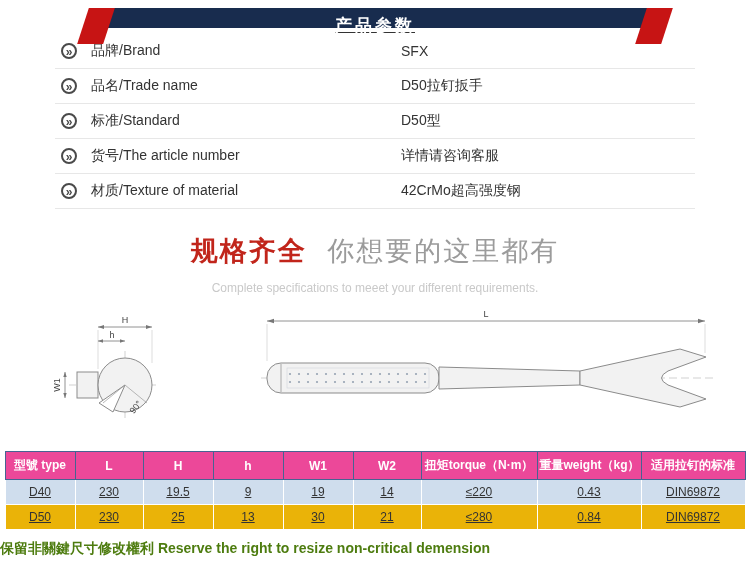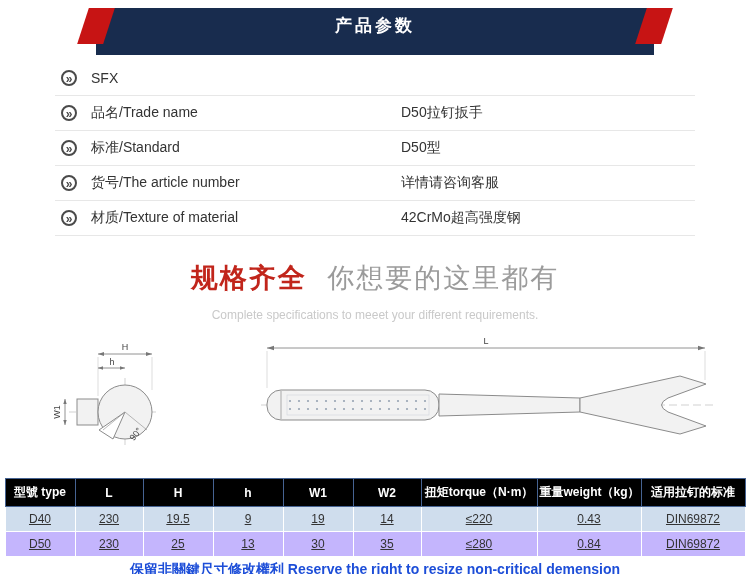--- a/index.html
+++ b/index.html
@@ -15,8 +15,9 @@
   .banner {
     position:relative;
     margin:8px 96px 0;
-    height:47px;
+    height:20px;
     background:#182c4e;
+    text-decoration:underline;
   }
   .ribbon {
     position:absolute; top:0;

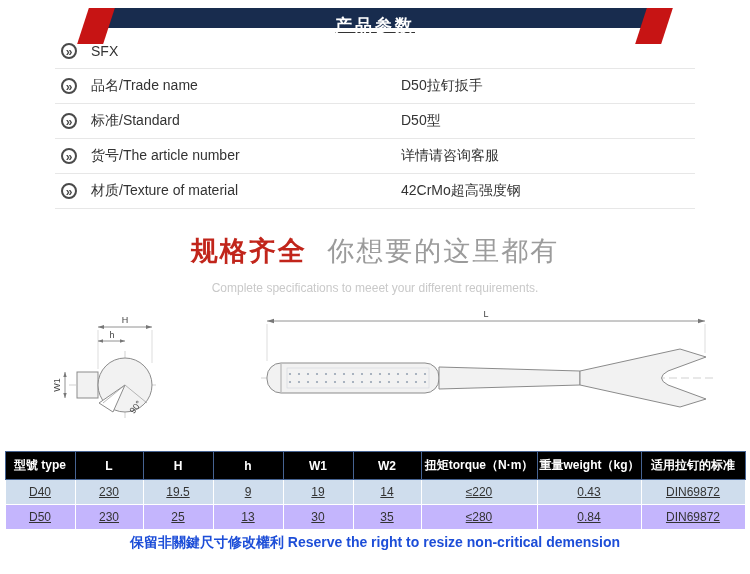--- a/index.html
+++ b/index.html
@@ -102,6 +102,7 @@
   <div class="param-list">
     <div class="param-row">
       <span class="bullet">»</span>
+      <span class="param-label">品牌/Brand</span>
       <span class="param-value">SFX</span>
     </div>
     <div class="param-row">

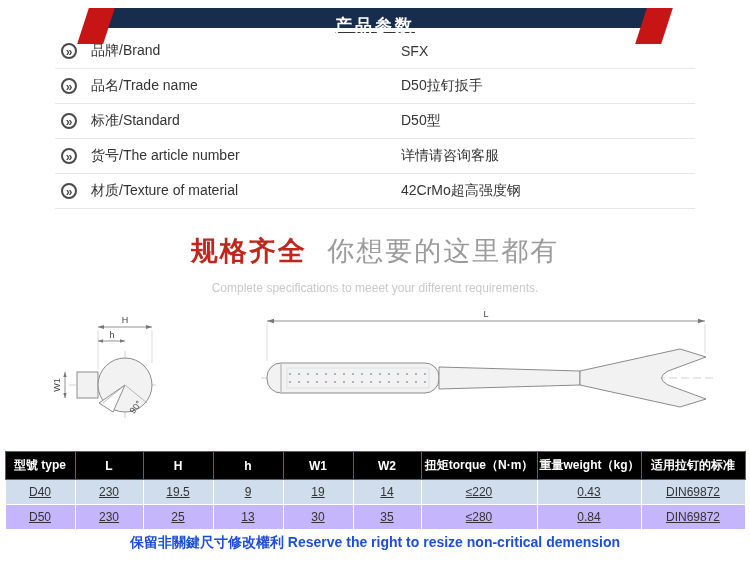--- a/index.html
+++ b/index.html
@@ -69,7 +69,7 @@
     border-collapse:collapse; table-layout:fixed;
   }
   .spec-table th {
-    background:#000000; color:#fff;
+    background:#ec4899; color:#fff;
     font-size:12px; font-weight:bold;
     padding:5px 2px; border:1px solid #466392;
     white-space:nowrap; overflow:hidden;

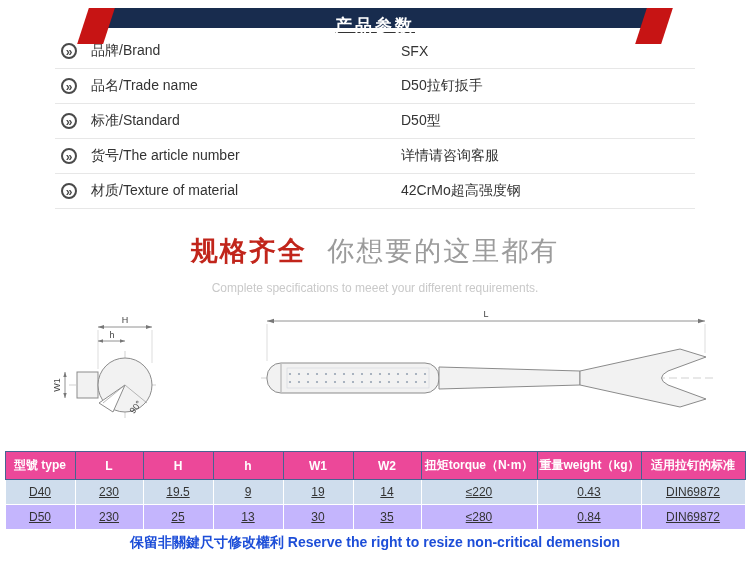--- a/index.html
+++ b/index.html
@@ -80,7 +80,7 @@
     white-space:nowrap; overflow:hidden;text-decoration:underline;
   }
   tr.row-0 td { background:#cfdded; }
-  tr.row-1 td { background:#c4b5fd; }
+  tr.row-1 td { background:#eab308; }
 
   
   .footer-note {

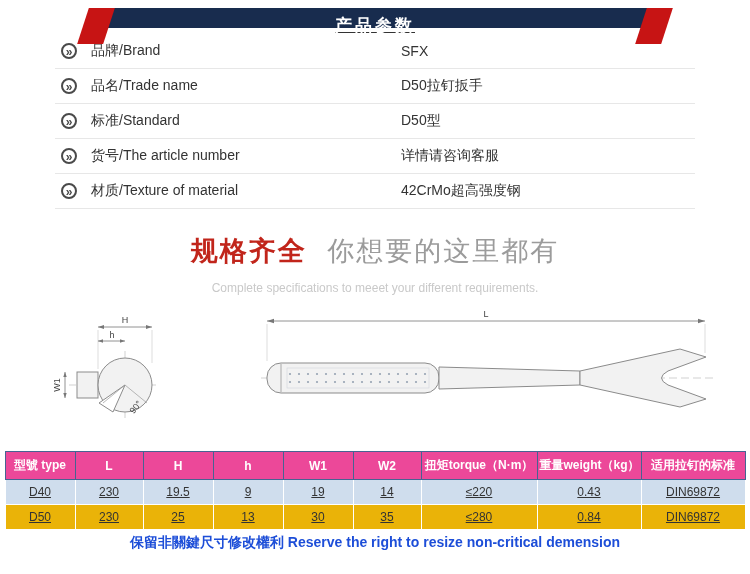--- a/index.html
+++ b/index.html
@@ -234,7 +234,7 @@
         <td>25</td>
         <td>13</td>
         <td>30</td>
-        <td>35</td>
+        <td>21</td>
         <td>≤280</td>
         <td>0.84</td>
         <td>DIN69872</td>

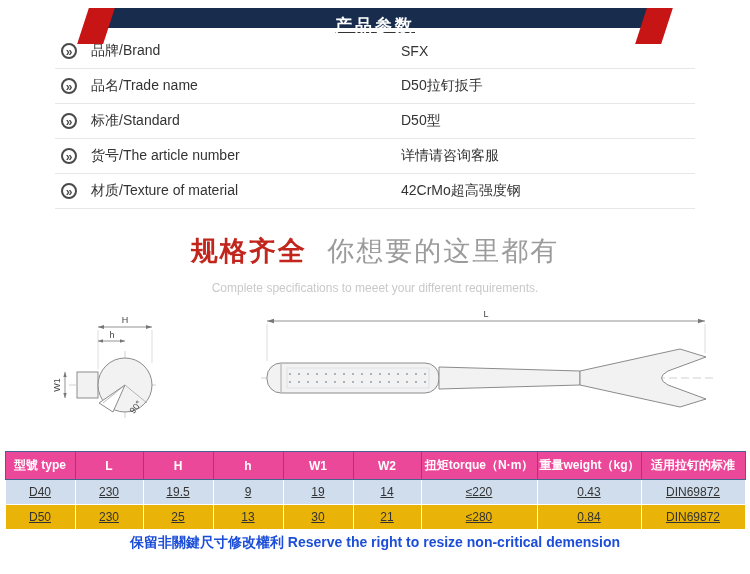--- a/index.html
+++ b/index.html
@@ -84,8 +84,8 @@
 
   
   .footer-note {
-    text-align:center; font-size:14px; color:#1d4ed8;
-    font-weight:600; margin-top:4px;
+    text-align:left; font-size:14px; color:#4d7c0f;
+    font-weight:600; margin-top:10px;
   }
 </style>
 </head>

